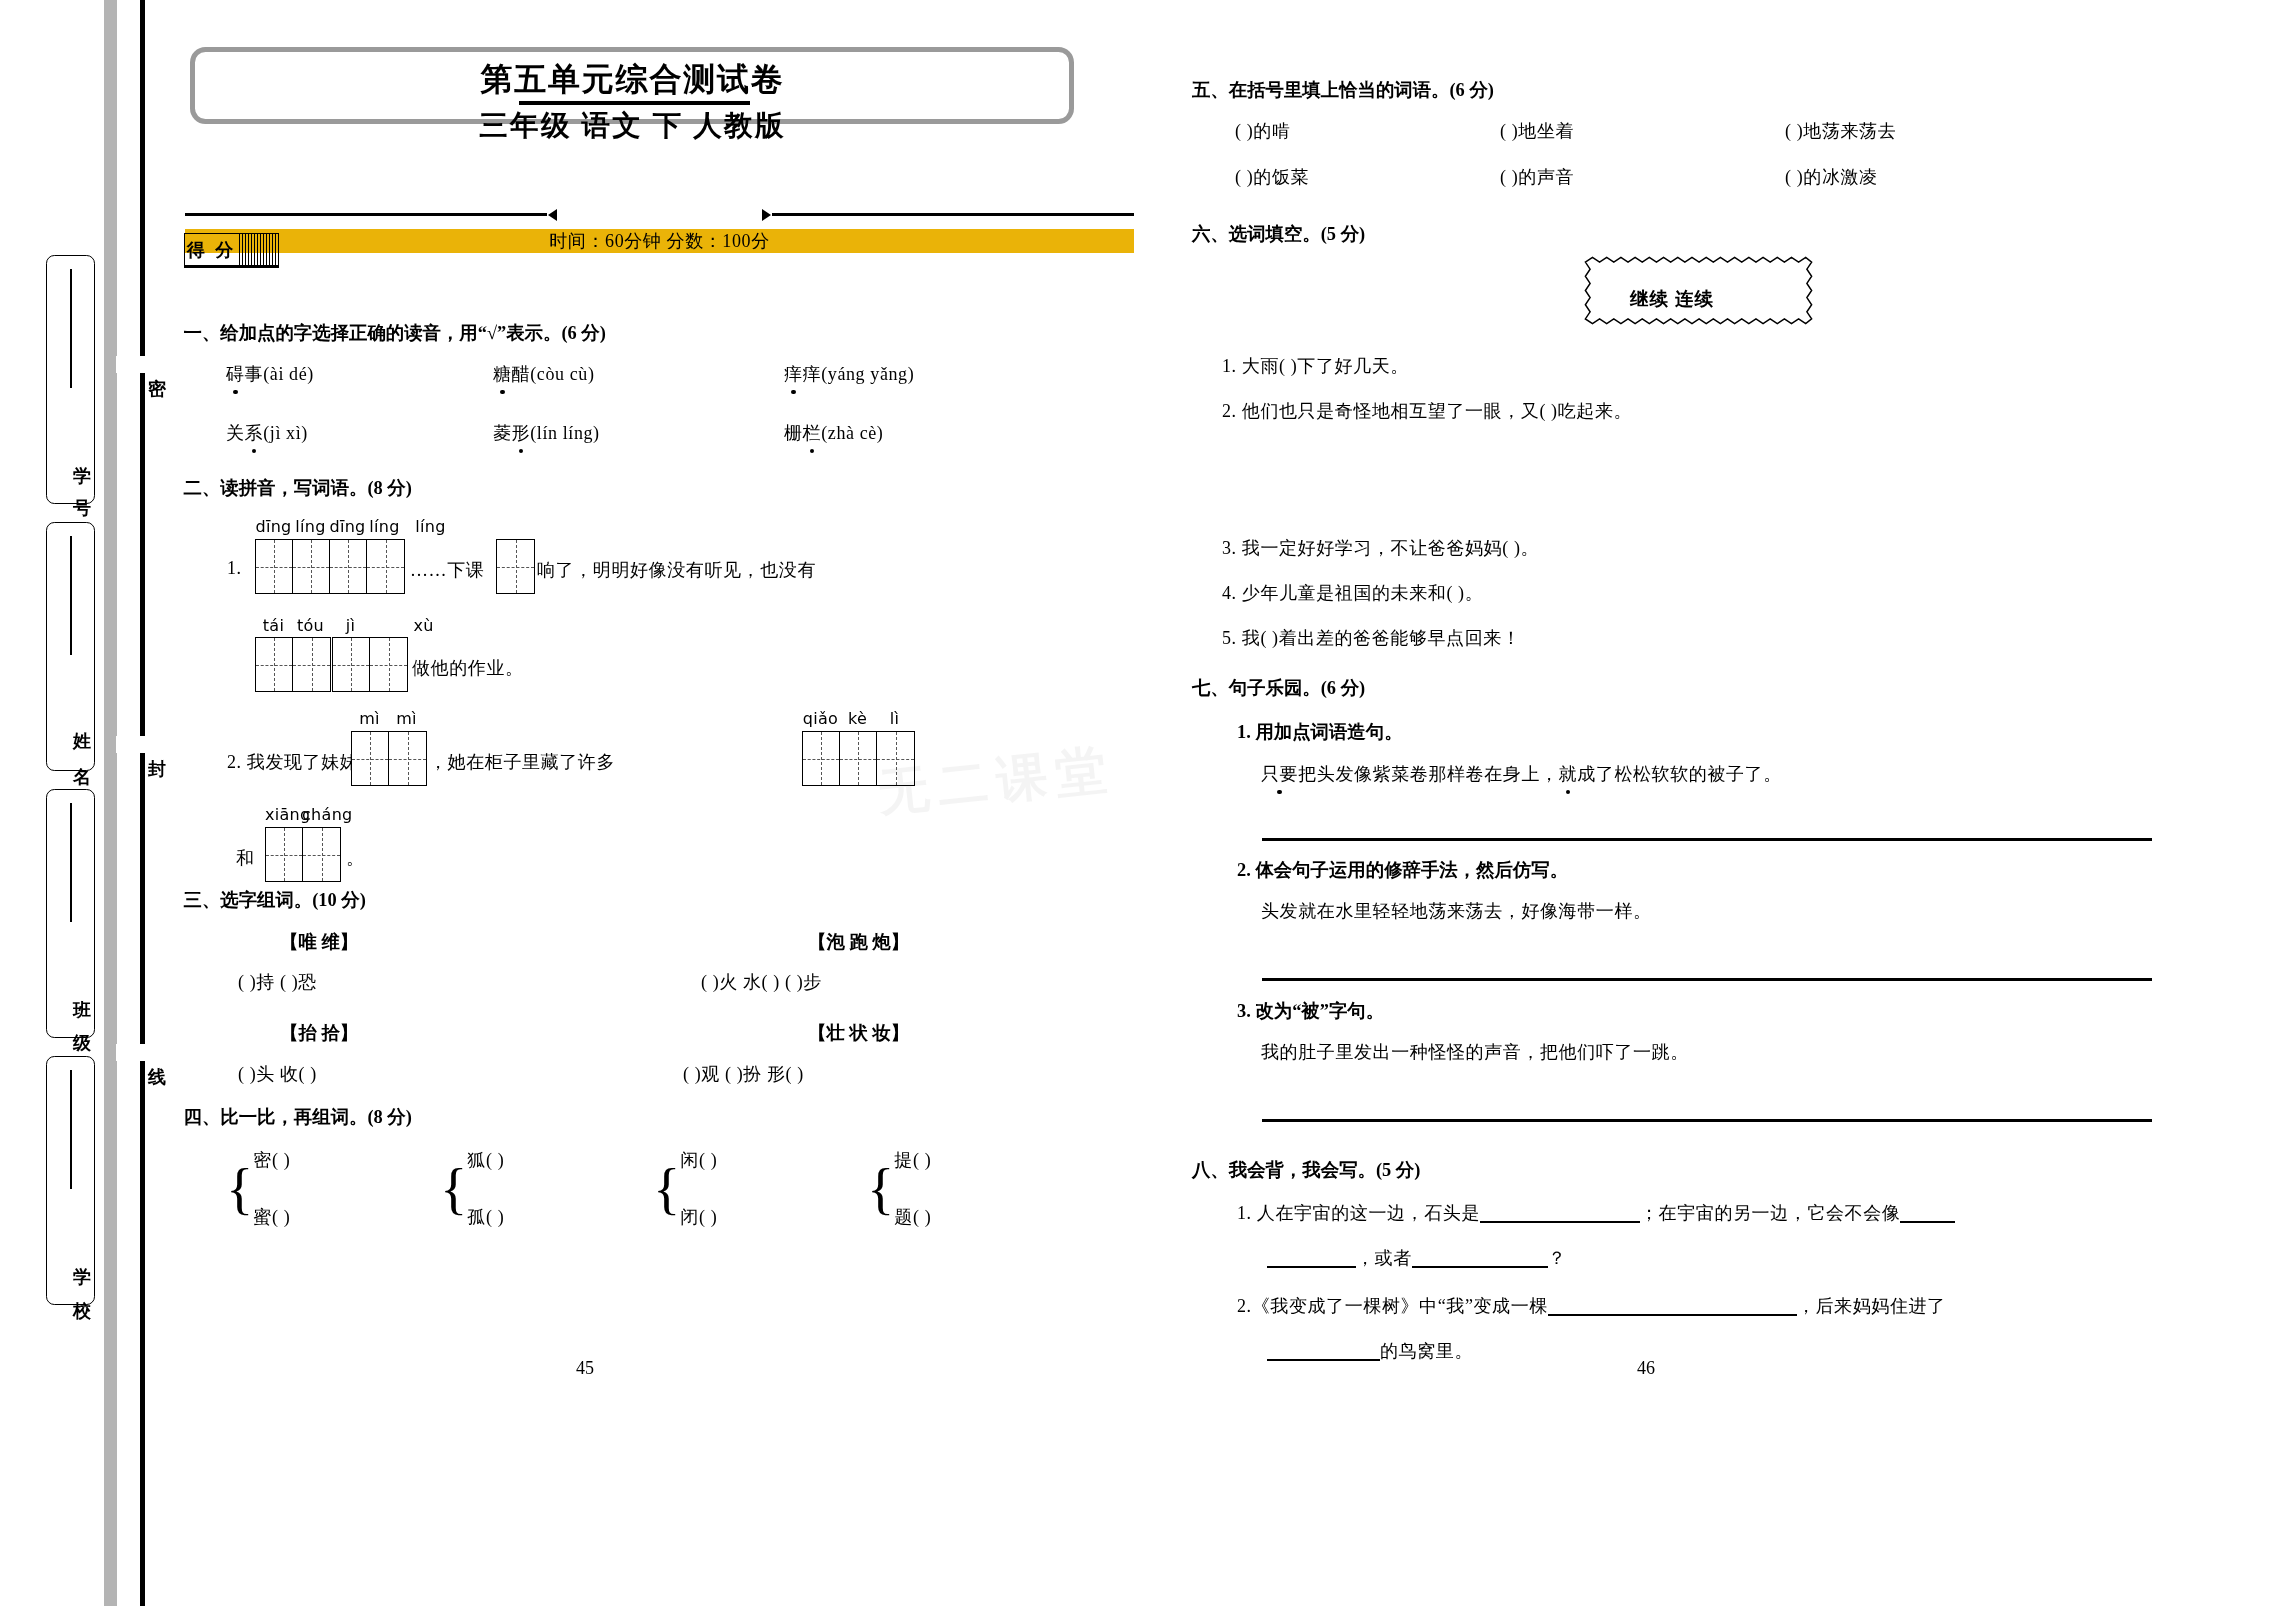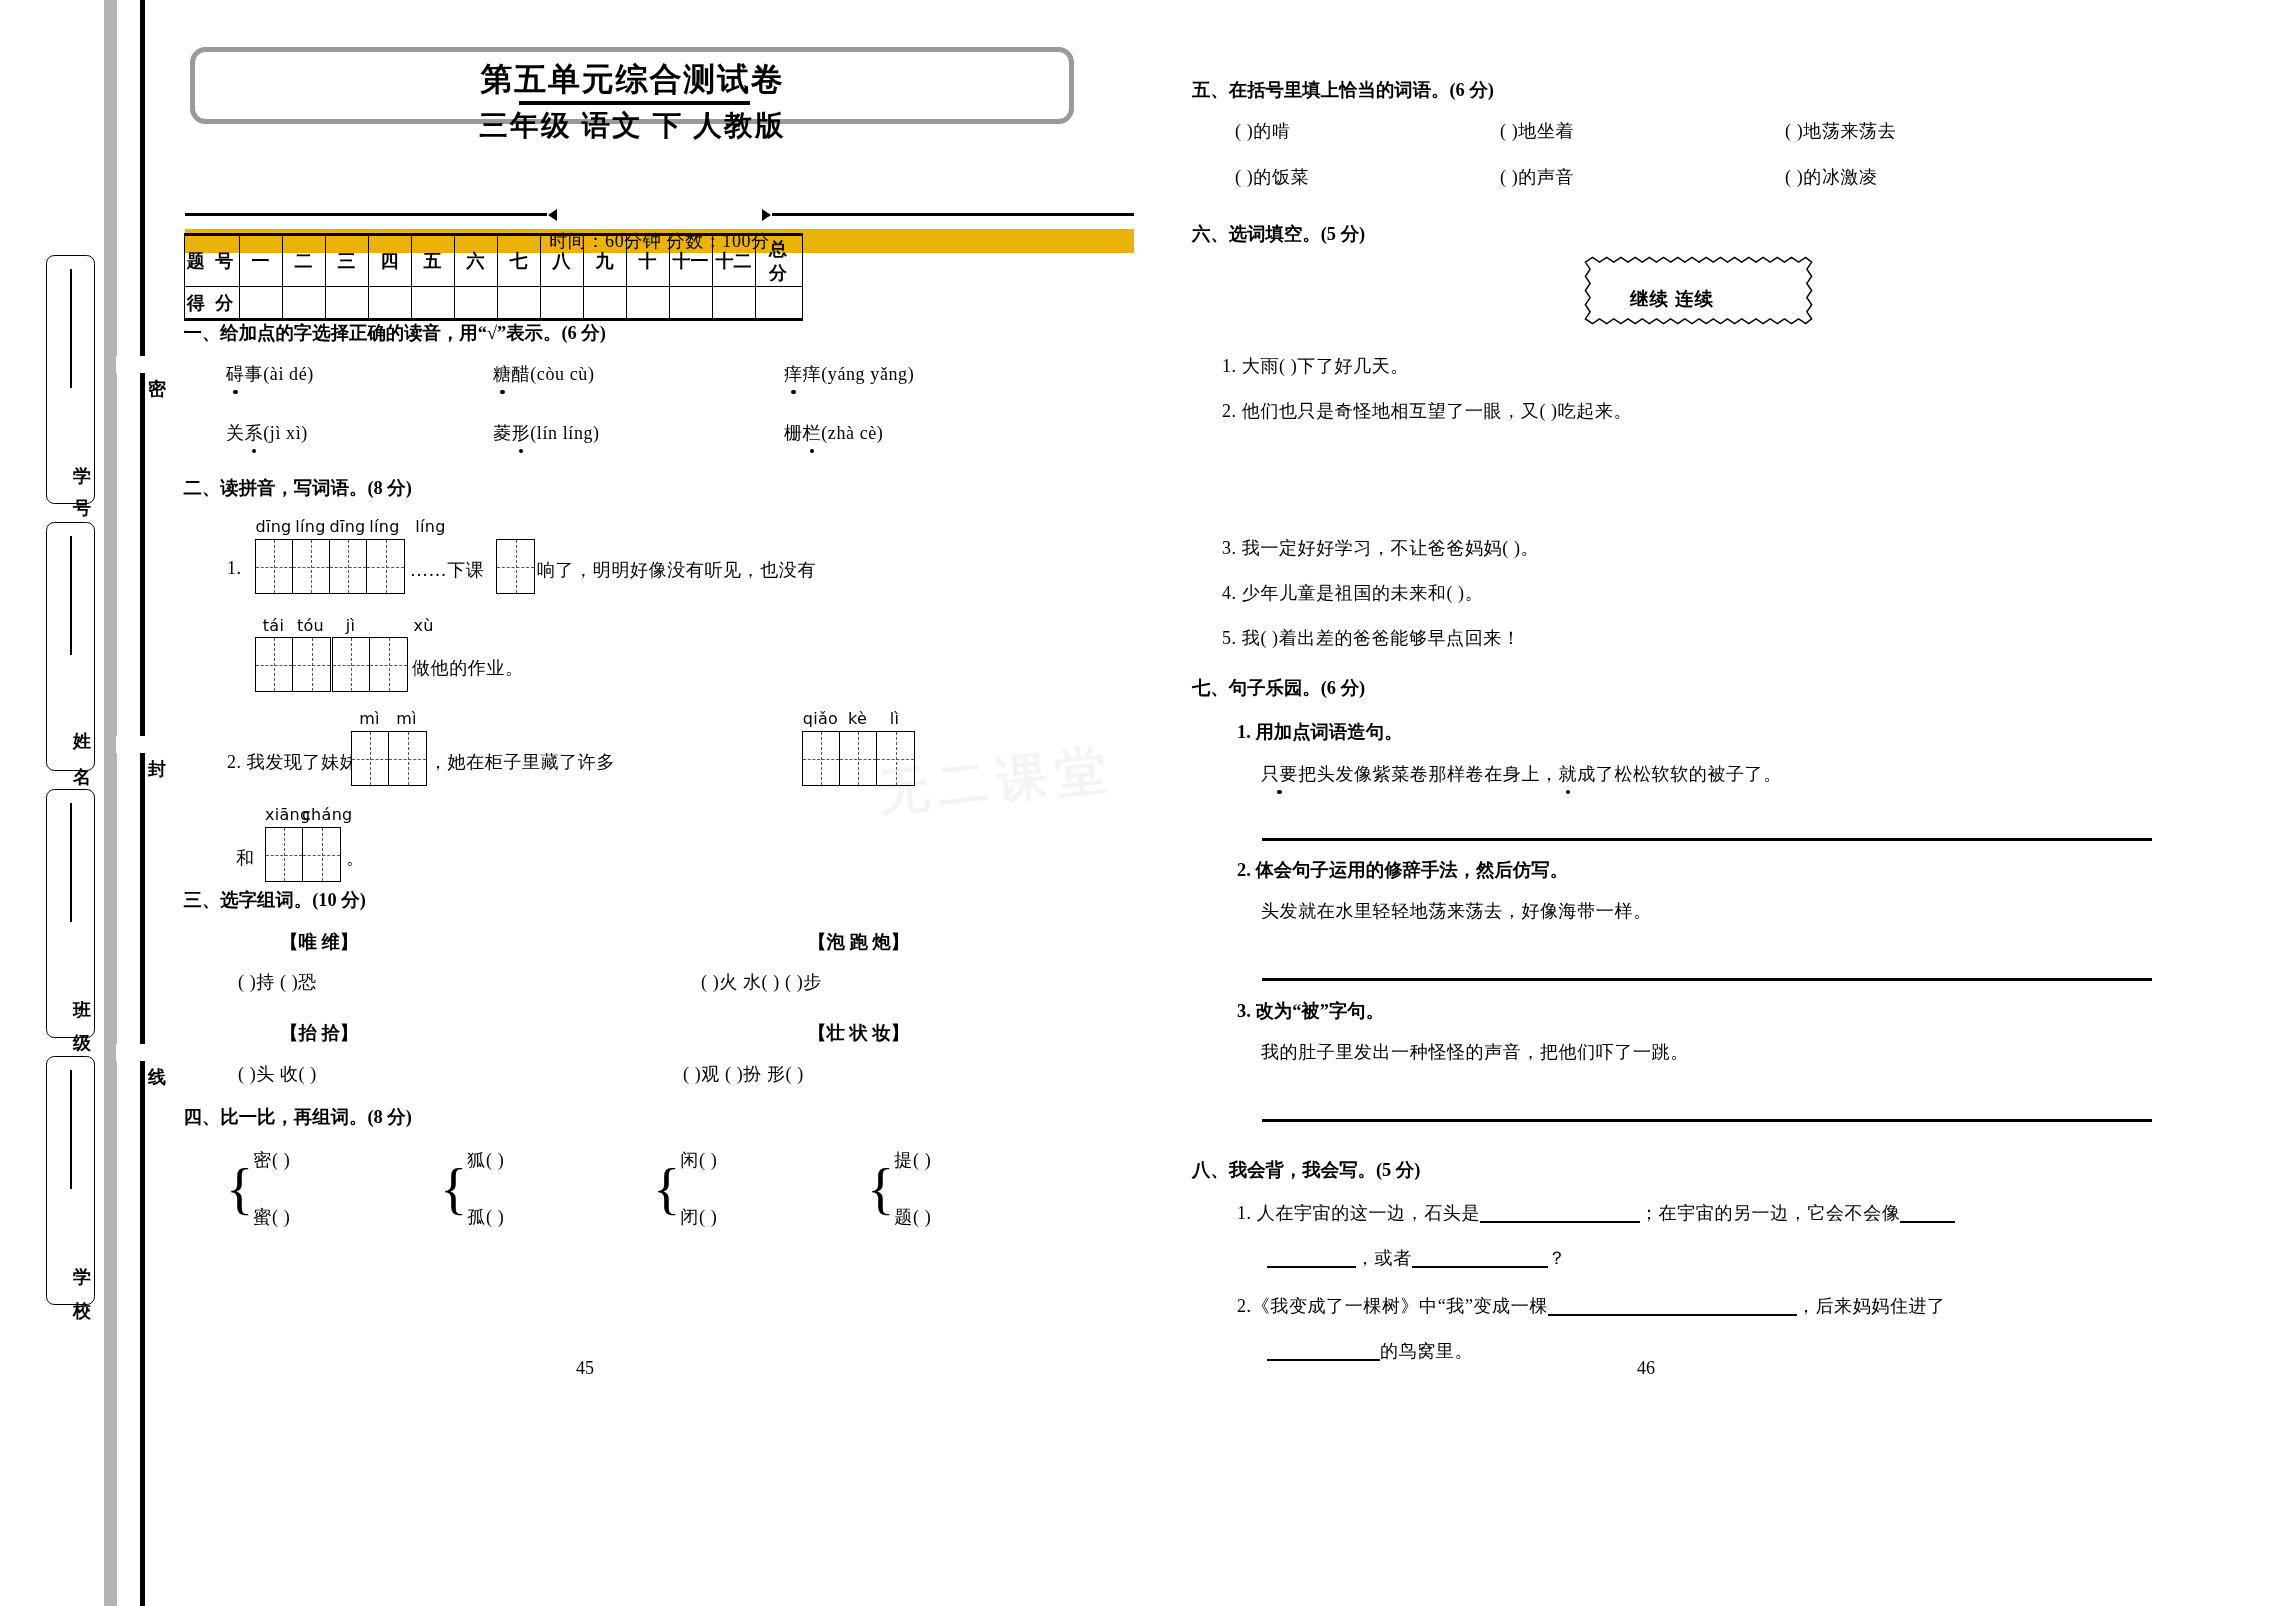--- a/index.html
+++ b/index.html
@@ -176,22 +176,6 @@
 
     <table class="score">
       <tbody>
-          <tr class="top">
-        <td class="hd">题 号</td>
-        <td class="n">一</td>
-        <td class="n">二</td>
-        <td class="n">三</td>
-        <td class="n">四</td>
-        <td class="n">五</td>
-        <td class="n">六</td>
-        <td class="n">七</td>
-        <td class="n">八</td>
-        <td class="n">九</td>
-        <td class="n">十</td>
-        <td class="n">十一</td>
-        <td class="n">十二</td>
-        <td class="tot">总 分</td>
-      </tr>
       <tr class="bot">
         <td class="hd">得 分</td>
         <td></td>

